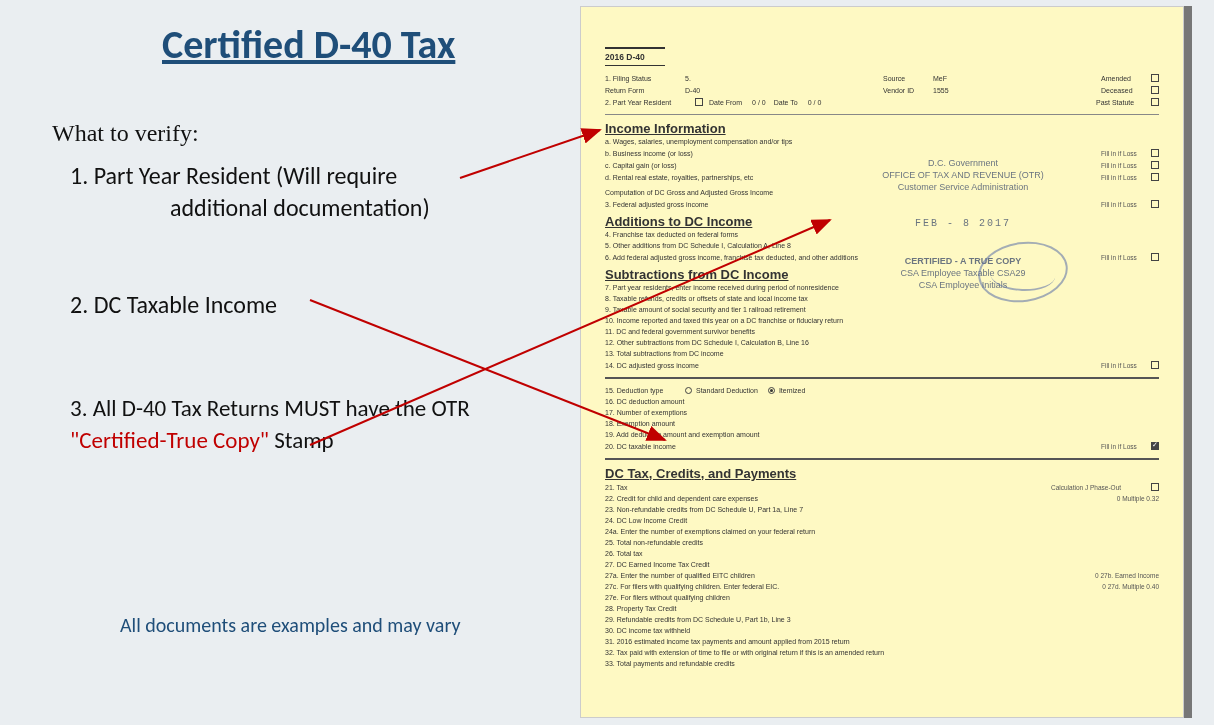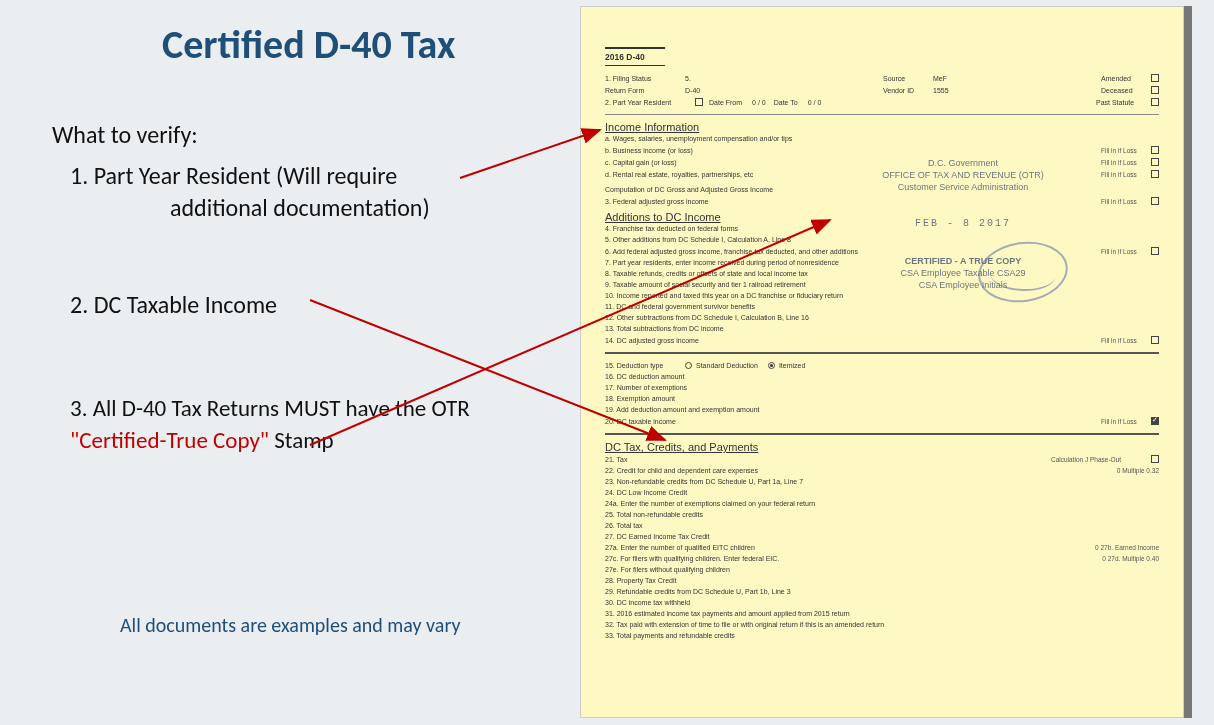--- a/index.html
+++ b/index.html
@@ -18,6 +18,7 @@
     font-size: 40px;
     font-weight: bold;
     color: #1f4e79;
+    text-decoration: underline;
   }
   .intro {
     position: absolute;

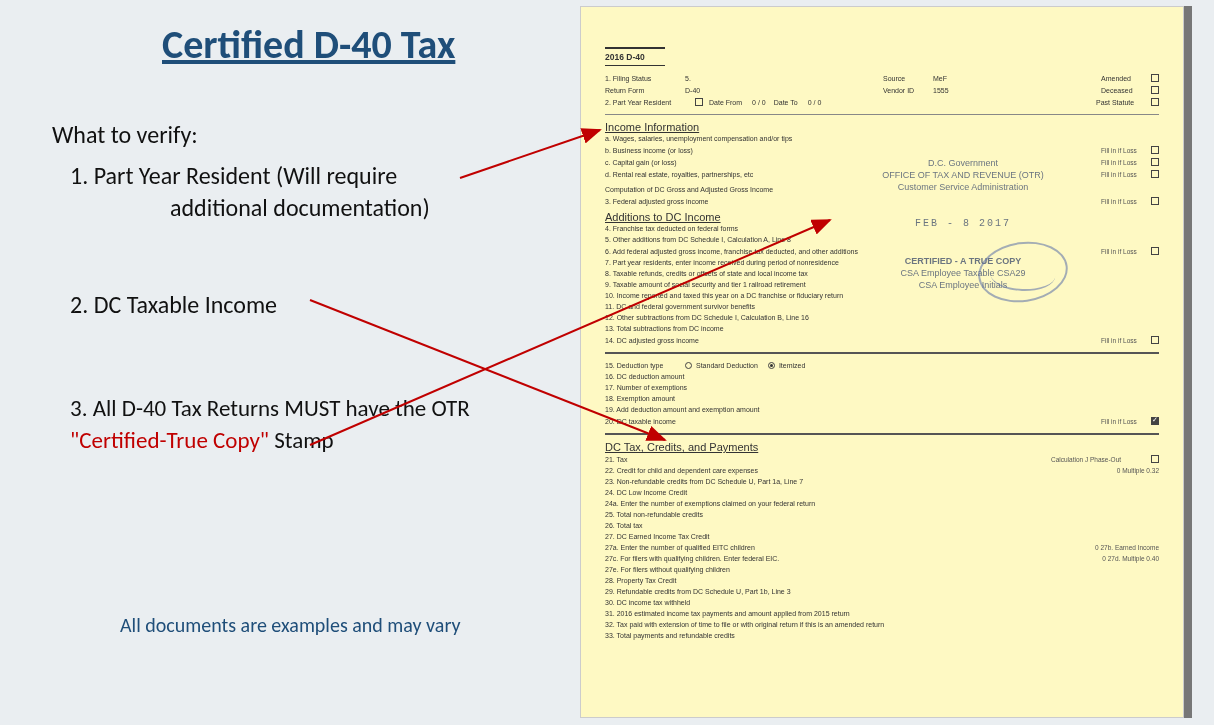--- a/index.html
+++ b/index.html
@@ -26,6 +26,7 @@
     top: 120px;
     font-size: 24px;
     color: #111;
+    font-family: Liberation Serif, serif;
   }
   .item1 {
     position: absolute;

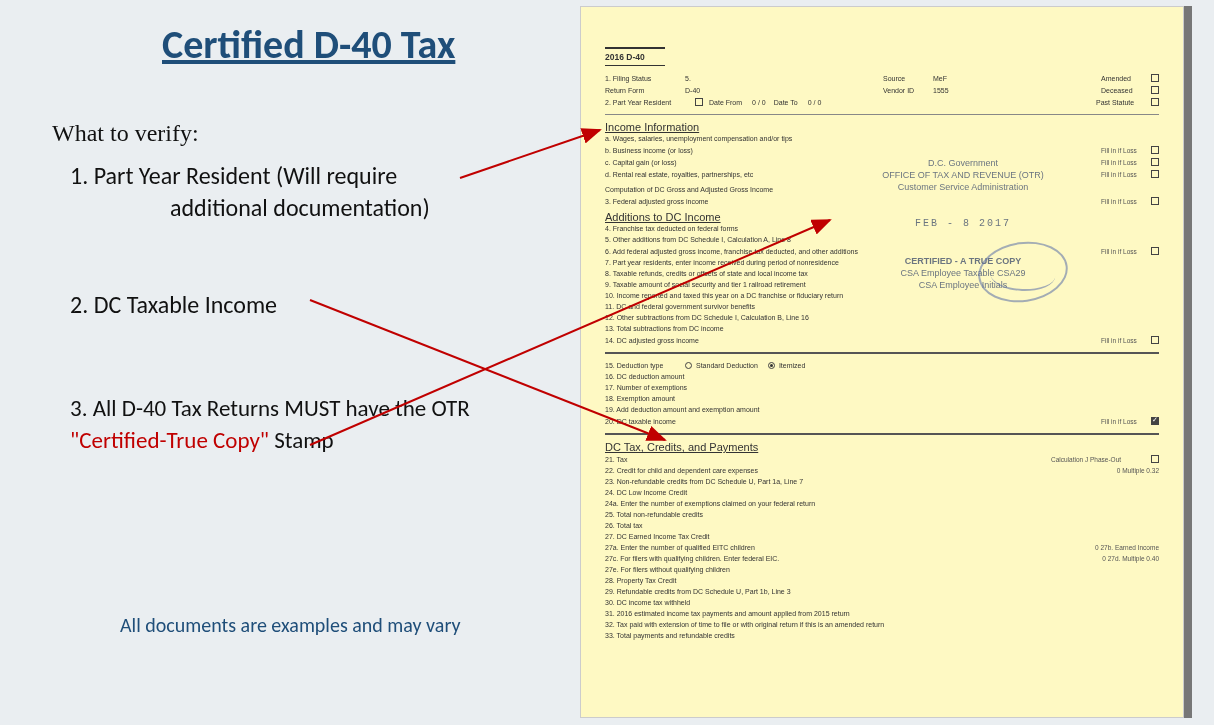--- a/index.html
+++ b/index.html
@@ -98,9 +98,9 @@
   .cb.chk { background: #444; position:relative;}
   .cb.chk::after{content:"✓"; color:#fff; font-size:7px; position:absolute; top:-2px; left:0;}
   .sect-hdr {
-    font-weight: normal;
+    font-weight: bold;
     text-decoration: underline;
-    font-size: 11px;
+    font-size: 13px;
     margin-top: 4px;
     display: block;
   }

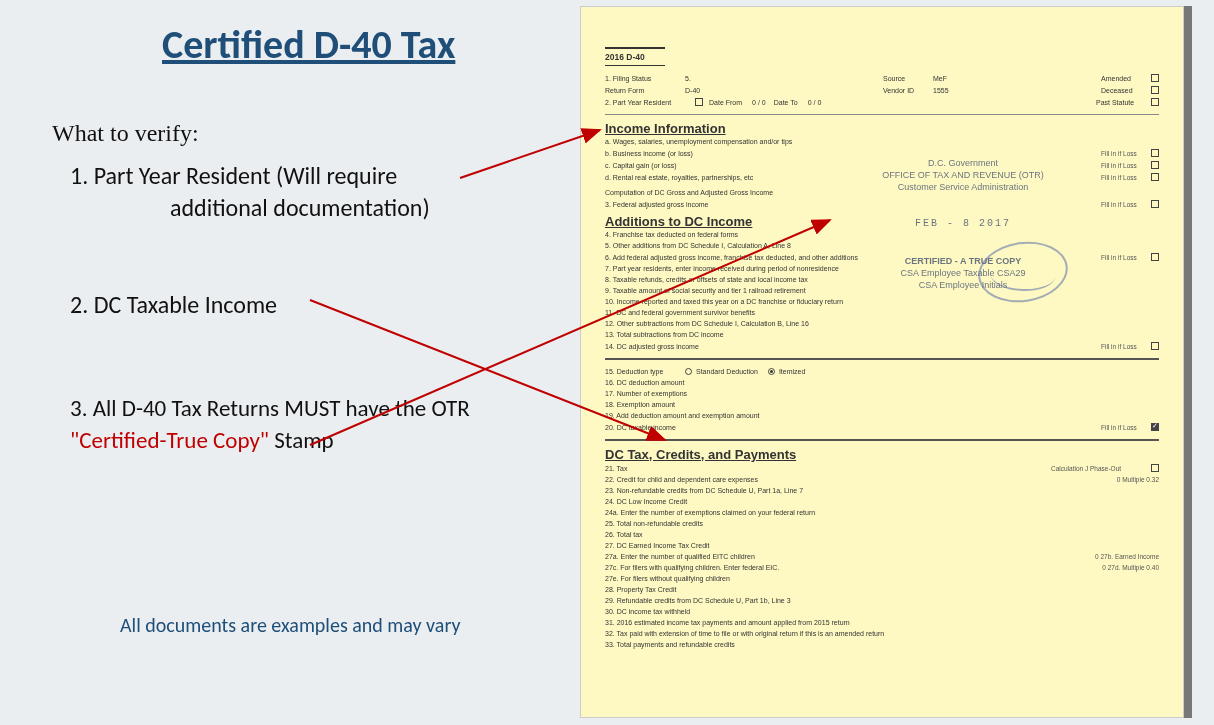--- a/index.html
+++ b/index.html
@@ -242,6 +242,7 @@
       <span class="cb"></span>
     </div>
 
+  <span class="sect-hdr">Subtractions from DC Income</span>
   <div class="row">
       <span>7. Part year residents, enter income received during period of nonresidence</span>
     </div>

